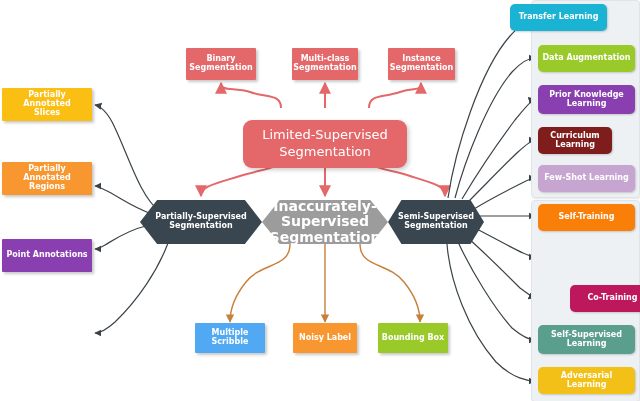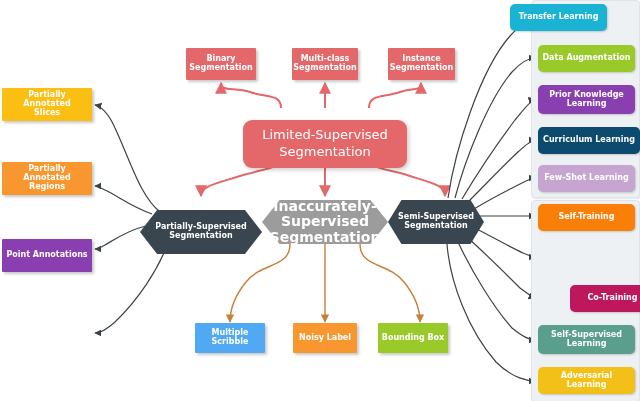--- a/index.html
+++ b/index.html
@@ -229,7 +229,7 @@
     </div>
   </div>
 
-  <div class="node pill" style="left:538px; top:127px; width:102px; height:27px; font-size:8px; background:#0c4a6e;">
+  <div class="node pill" style="left:538px; top:127px; width:74px; height:27px; font-size:8px; background:#7f1d1d;">
     <div>
       <span class="lbl">Curriculum Learning</span>
     </div>

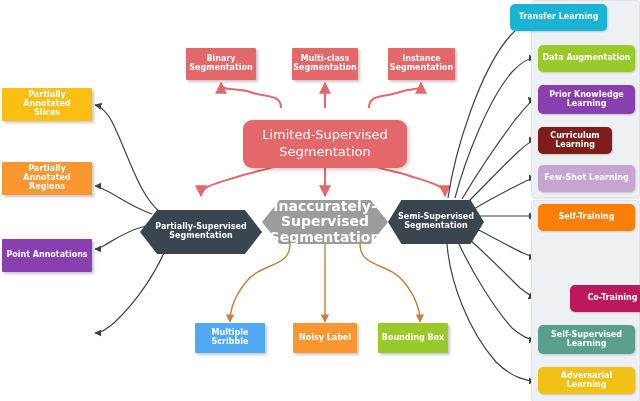--- a/index.html
+++ b/index.html
@@ -149,7 +149,7 @@
     </div>
   </div>
 
-  <div class="node hex" style="left:140px; top:200px; width:122px; height:44px; font-size:8px; background:#39464f;margin-top:10px;">
+  <div class="node hex" style="left:140px; top:200px; width:122px; height:44px; font-size:8px; background:#39464f;">
     <div>
       <span class="lbl">Partially-Supervised</span>
       <span class="lbl">Segmentation</span>

